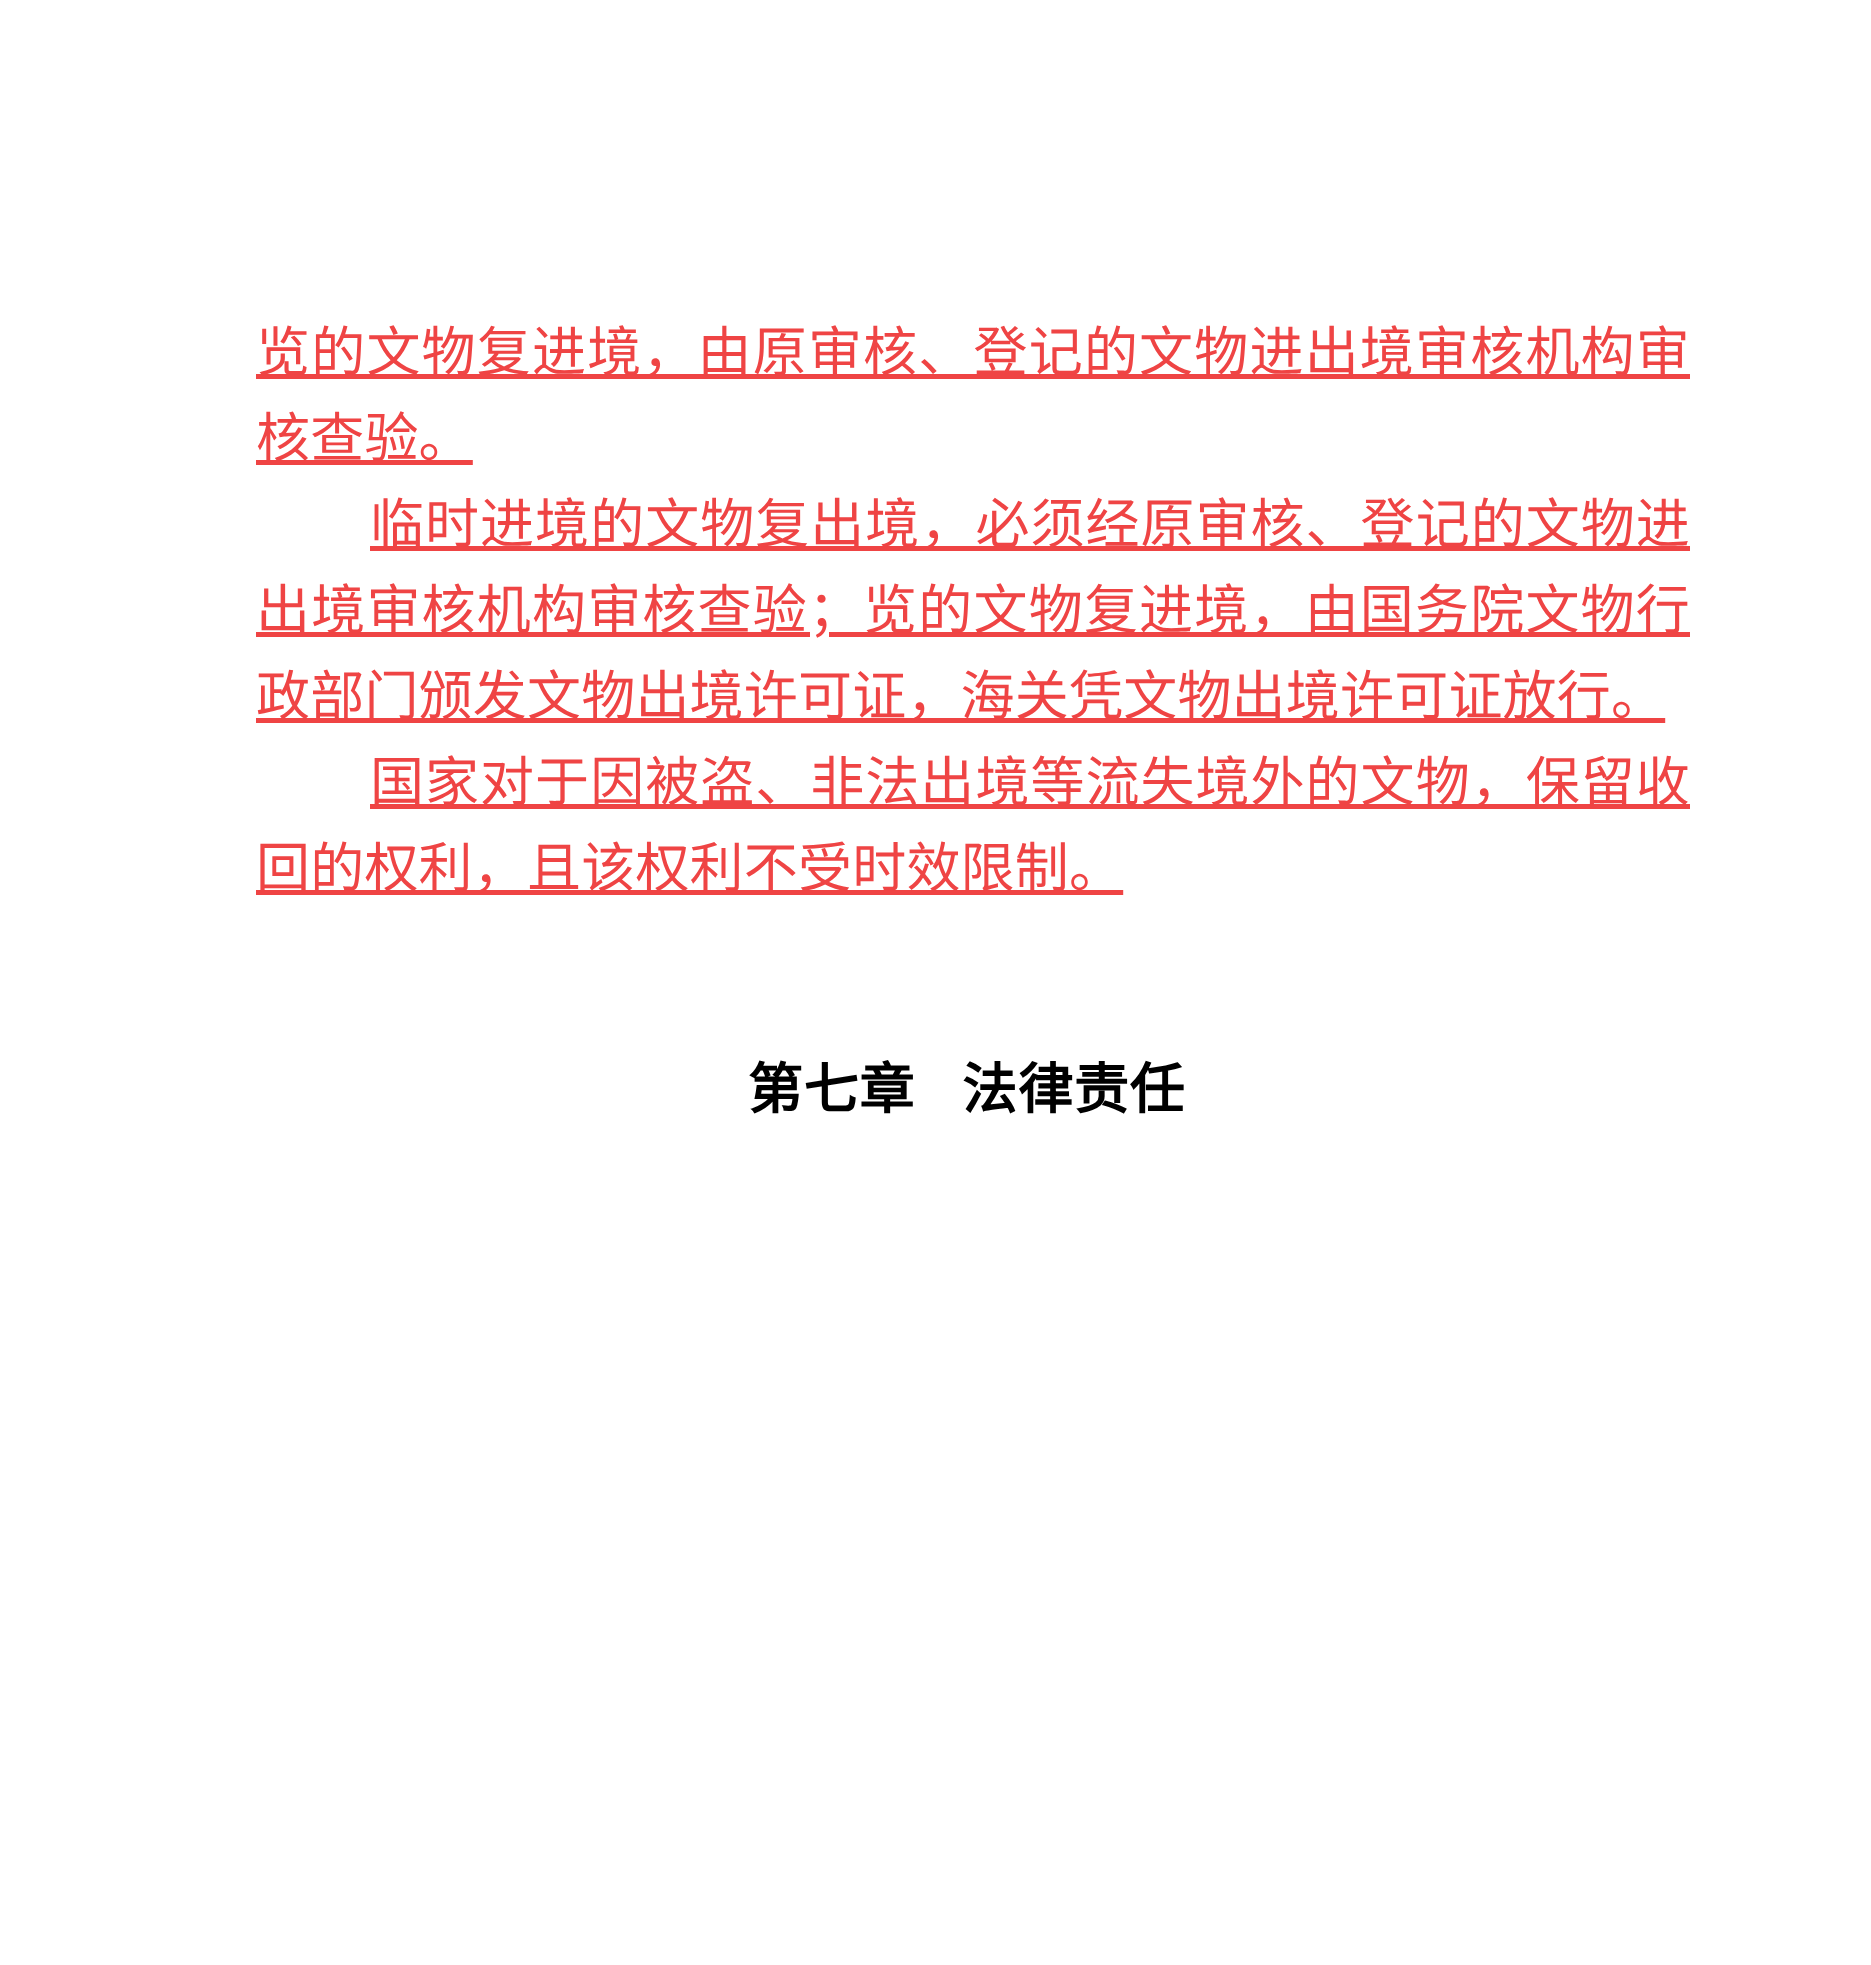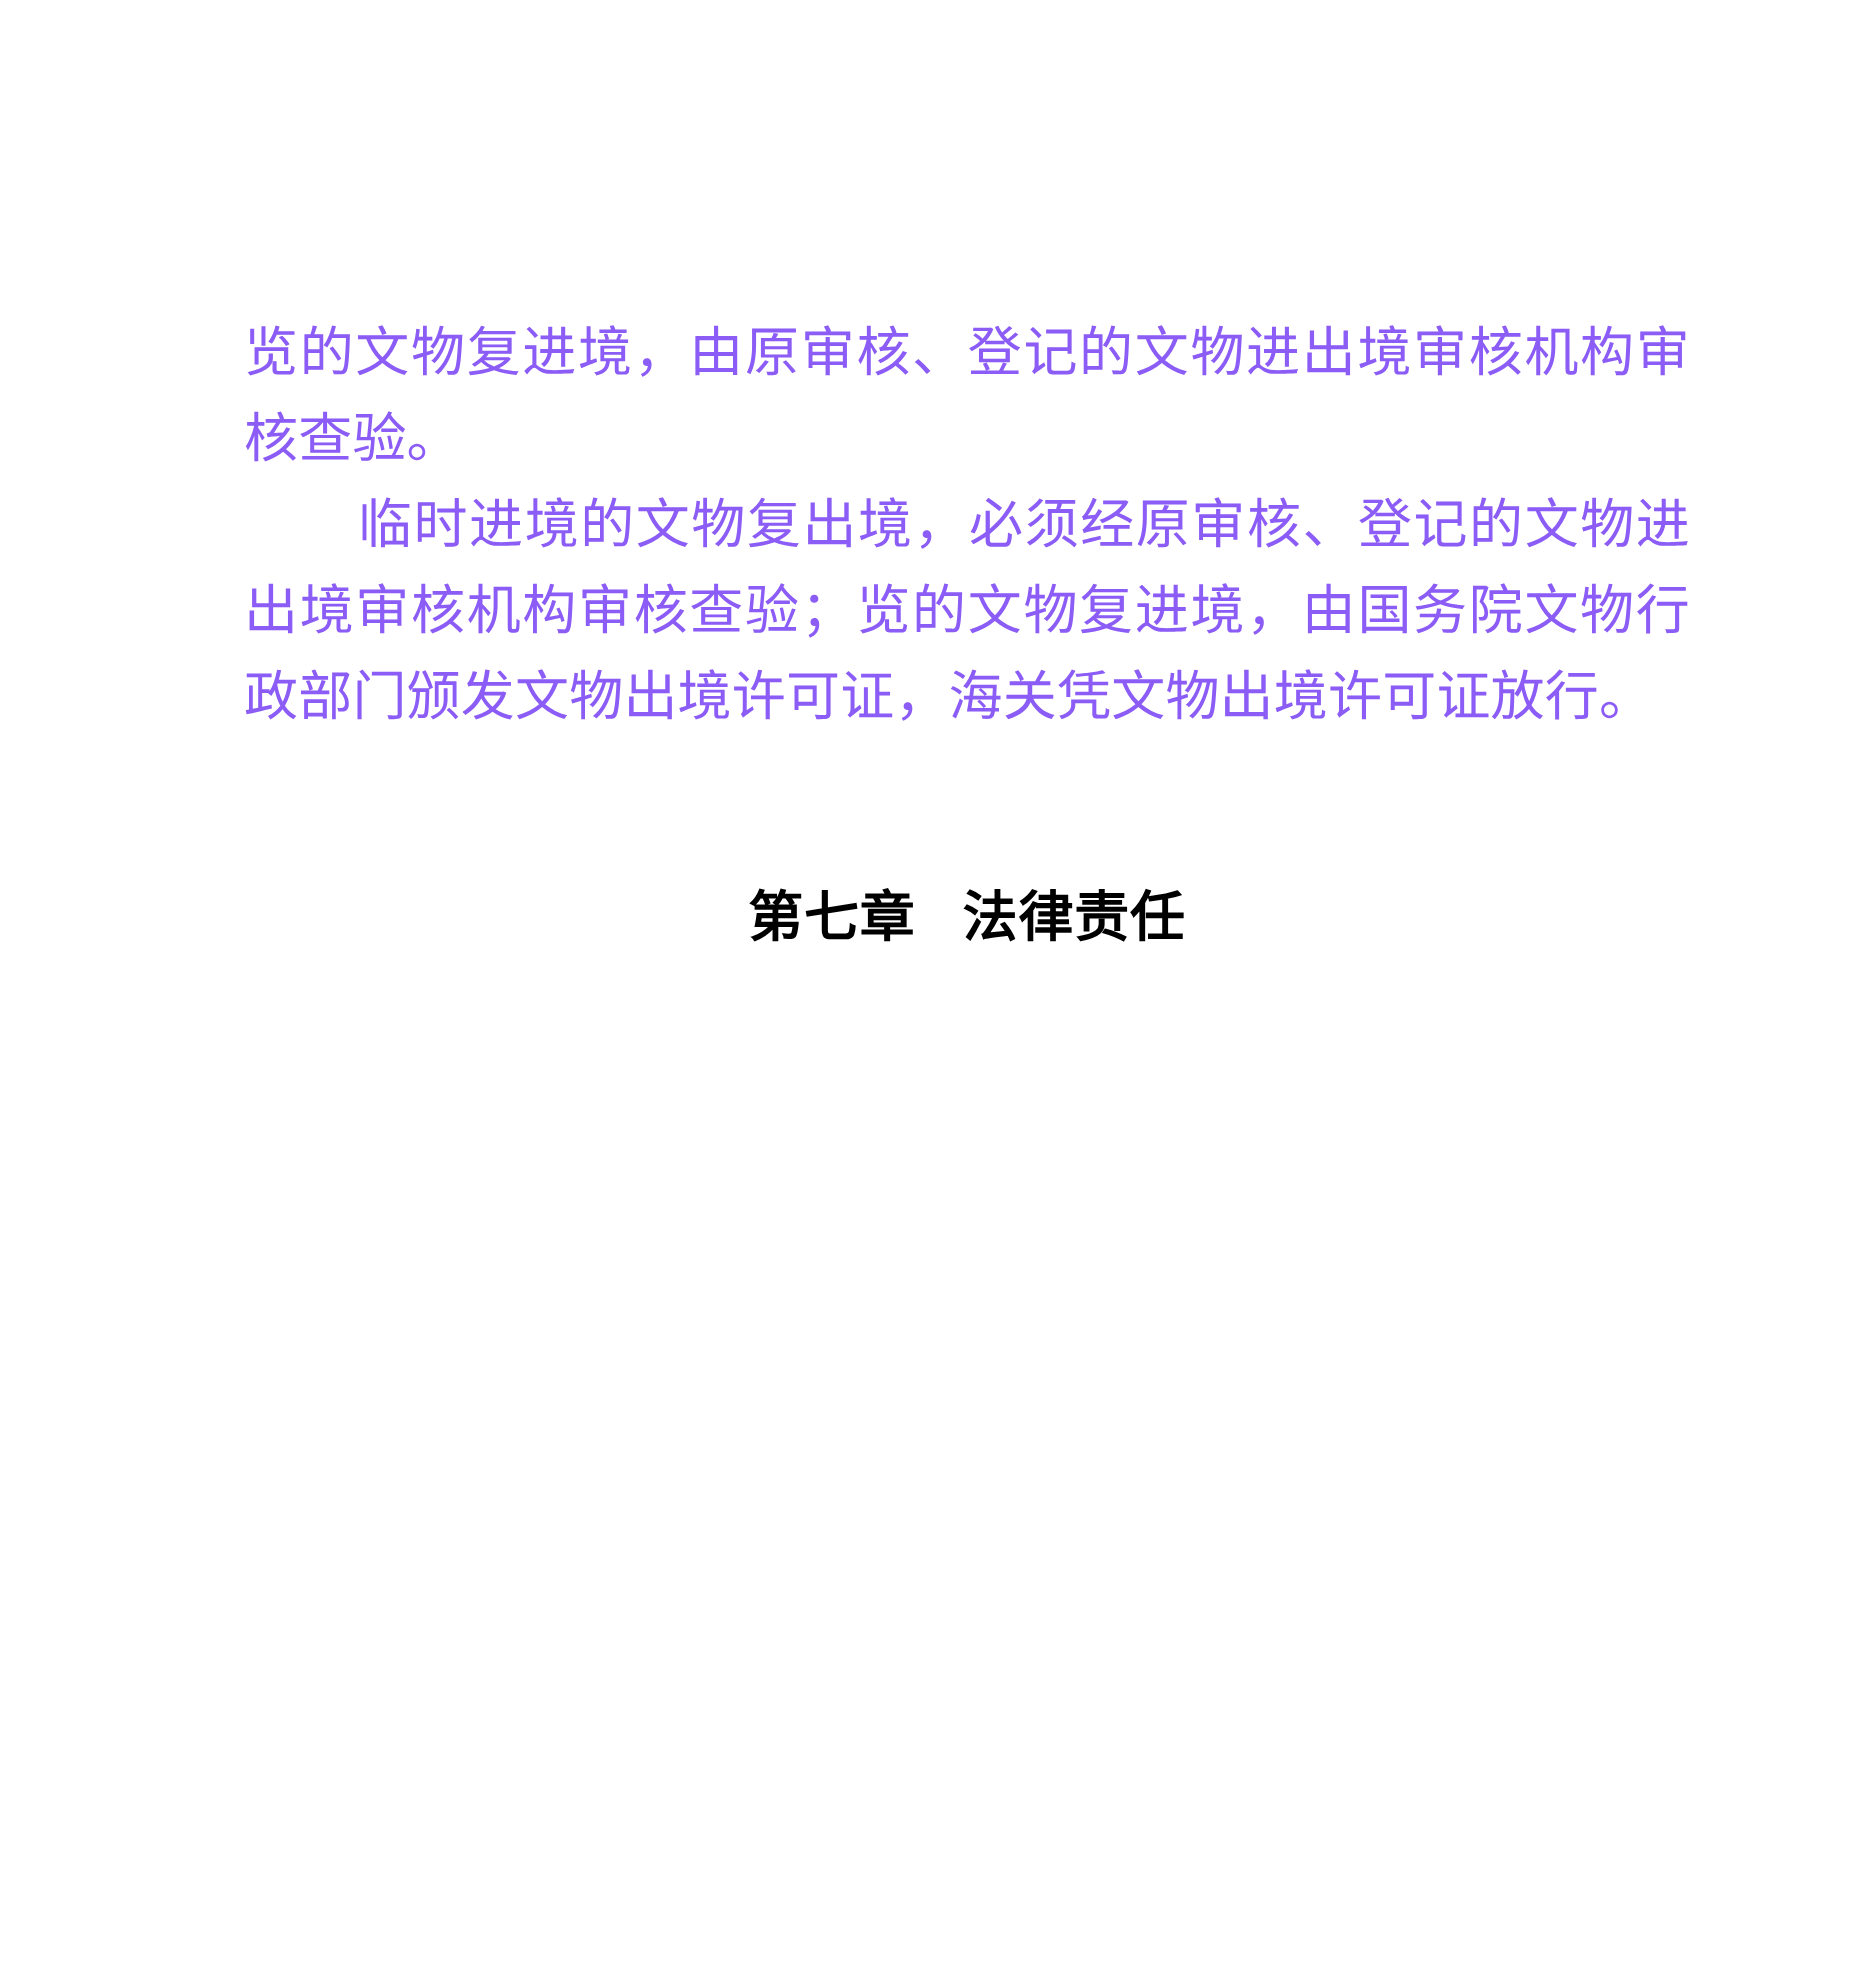--- a/index.html
+++ b/index.html
@@ -32,13 +32,14 @@
     font-family: "DejaVu Serif", "Liberation Serif", serif;
     font-size: 54px;
     line-height: 86px;
-    color: #8b5cf6;
+    color: #ef4444;
     text-align: justify;
     text-justify: inter-character;
     letter-spacing: 0.2px;
-    margin: 0 0 0 0;
+    margin: 0 0 0 12px;
     text-indent: 0;
     word-break: break-all;
+    text-decoration: underline;
   }
 
   .para.indent {

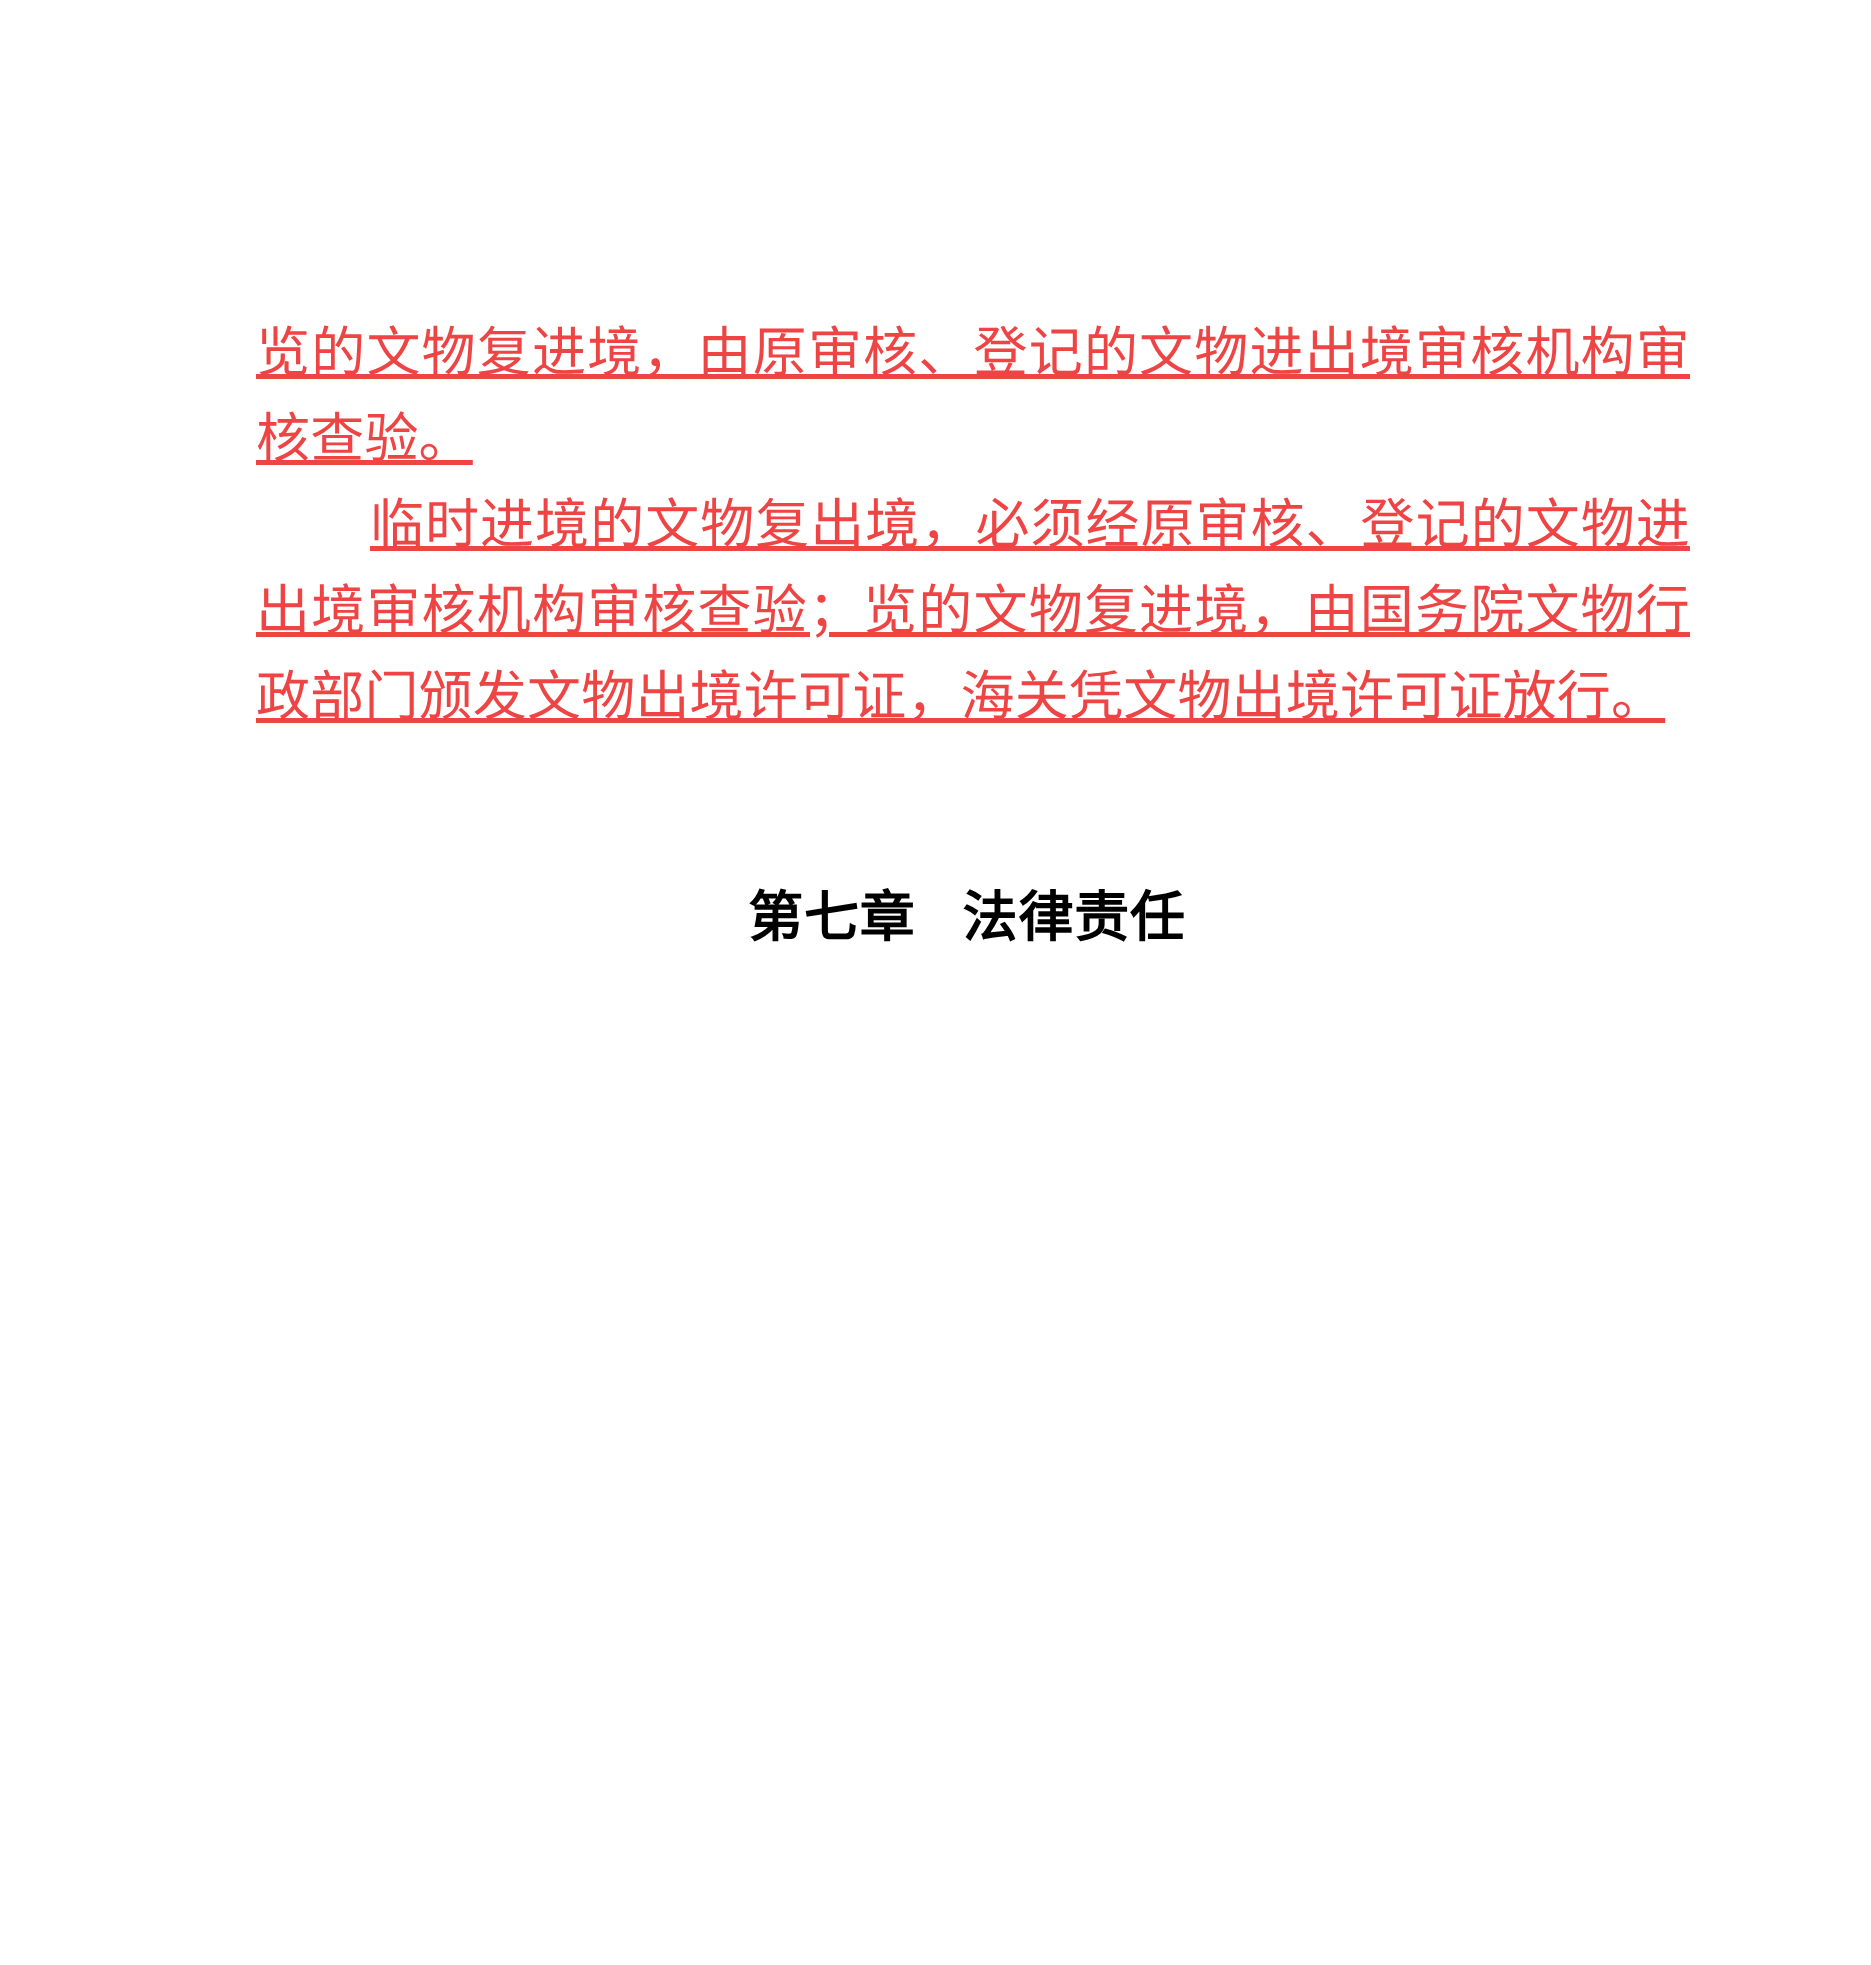--- a/index.html
+++ b/index.html
@@ -96,6 +96,7 @@
     <p class="para indent"><span>临时进境的文物复出境，必须经原审核、登记的文物进出境审核机构审核查验；览的文物复进境，由国务院文物行政部门颁发文物出境许可证，海关凭文物出境许可证放行。</span></p>
 
 
+    <p class="para indent"><span>国家对于因被盗、非法出境等流失境外的文物，保留收回的权利，且该权利不受时效限制。</span></p>
 
     <div class="spacer-before-chapter"></div>
 

